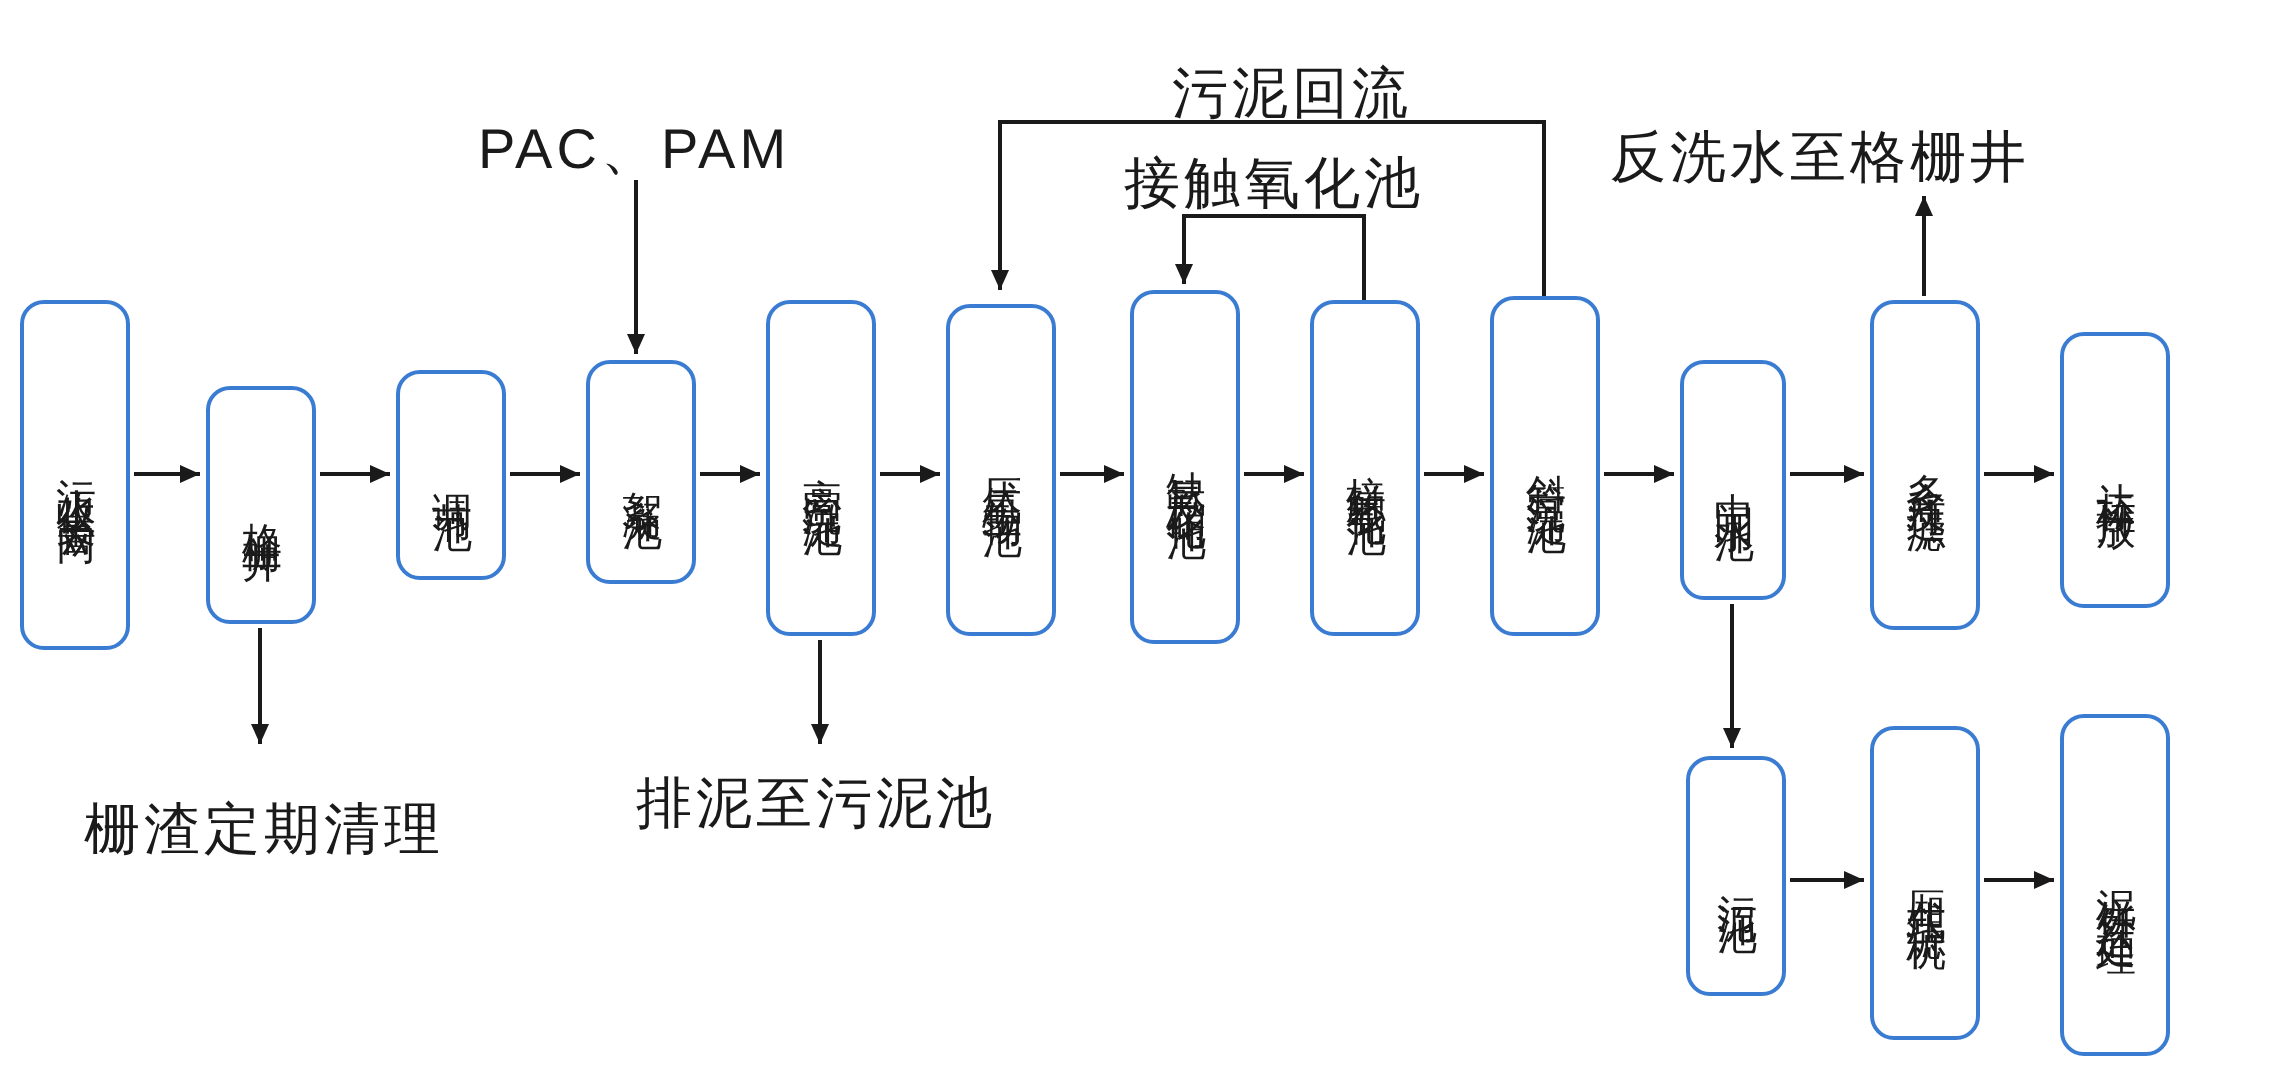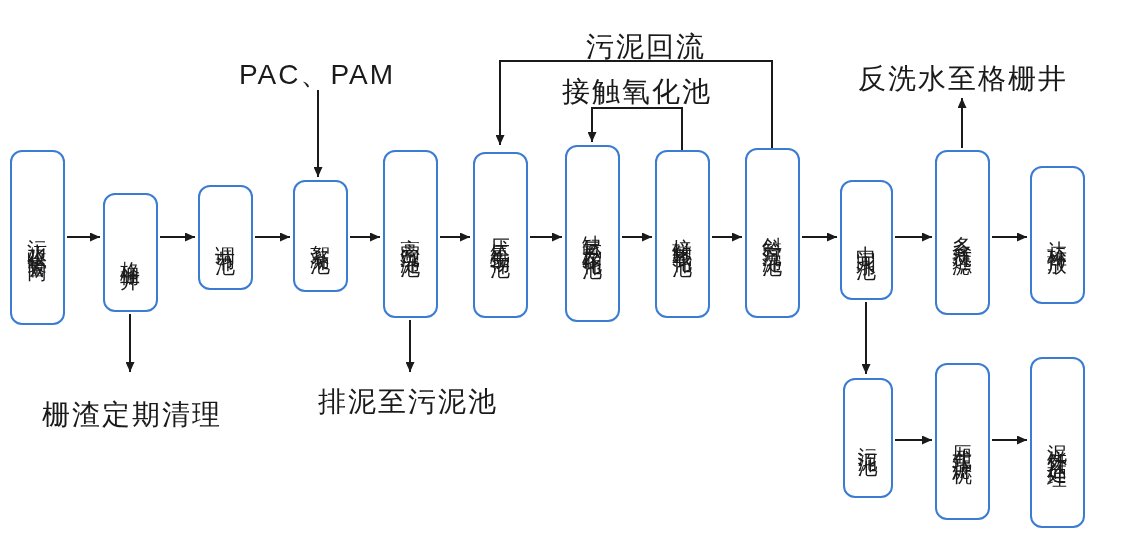--- a/index.html
+++ b/index.html
@@ -138,7 +138,7 @@
   <div class="annotation" style="left:317px; top:56px;">PAC、PAM</div>
   <div class="annotation" style="left:646px; top:28px;">污泥回流</div>
   <div class="annotation" style="left:637px; top:73px;">接触氧化池</div>
-  <div class="annotation" style="left:963px; top:60px;">反洗水至格栅井</div>
+  <div class="annotation" style="left:910px; top:60px;">反洗水至格栅井</div>
   <div class="annotation" style="left:132px; top:396px;">栅渣定期清理</div>
   <div class="annotation" style="left:408px; top:383px;text-align:center;">排泥至污泥池</div>
 

